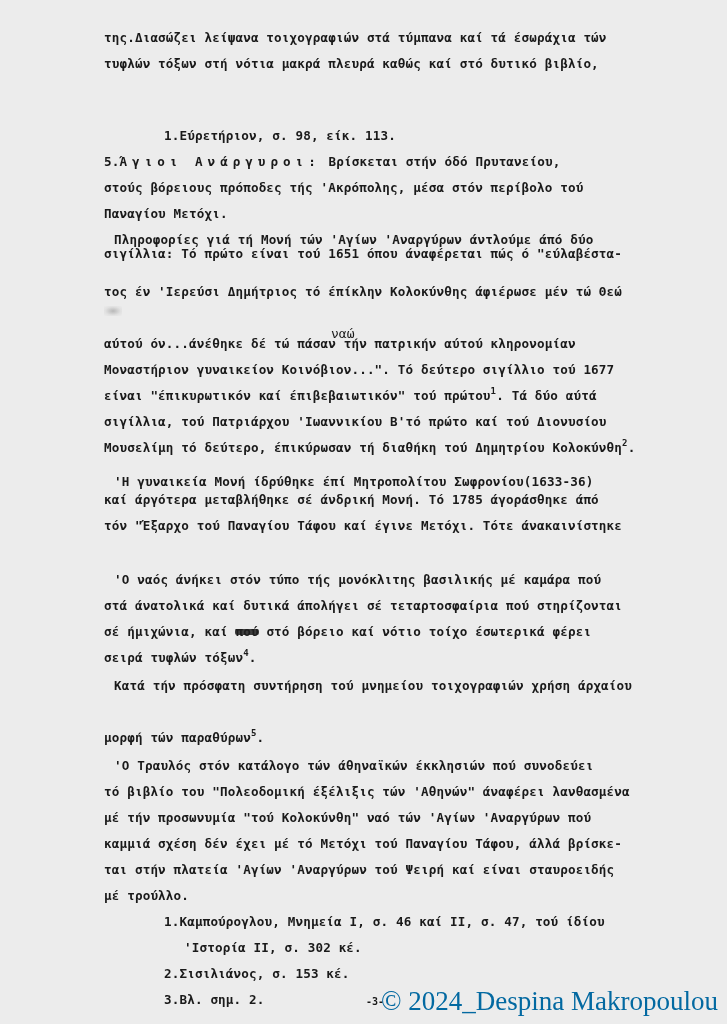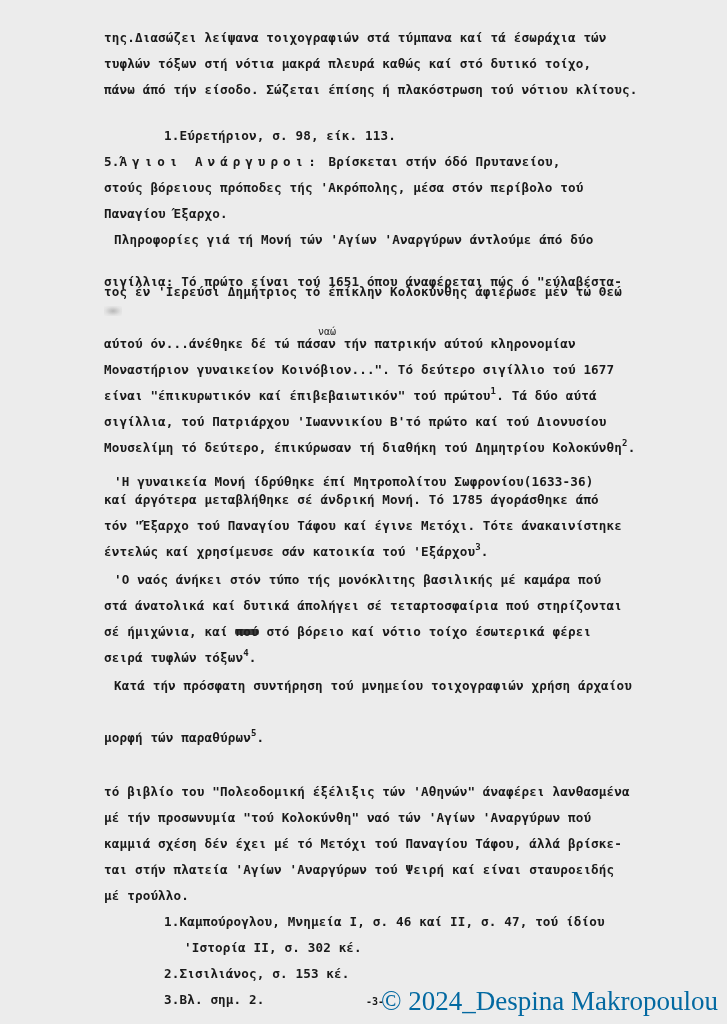--- a/index.html
+++ b/index.html
@@ -93,7 +93,7 @@
 <div class="page">
 
   <div class="line indent1" style="top:30px">της.Διασώζει λείψανα τοιχογραφιών στά τύμπανα καί τά έσωράχια τών</div>
-  <div class="line indent1" style="top:56px">τυφλών τόξων στή νότια μακρά πλευρά καθώς καί στό δυτικό τοίχο,</div>
+  <div class="line indent1" style="top:56px">τυφλών τόξων στή νότια μακρά πλευρά καθώς καί στό δυτικό βιβλίο,</div>
   <div class="line indent1" style="top:82px">πάνω άπό τήν είσοδο. Σώζεται έπίσης ή πλακόστρωση τού νότιου κλίτους.</div>
   <div class="line indent3" style="top:128px">1.Εύρετήριον, σ. 98, είκ. 113.</div>
 

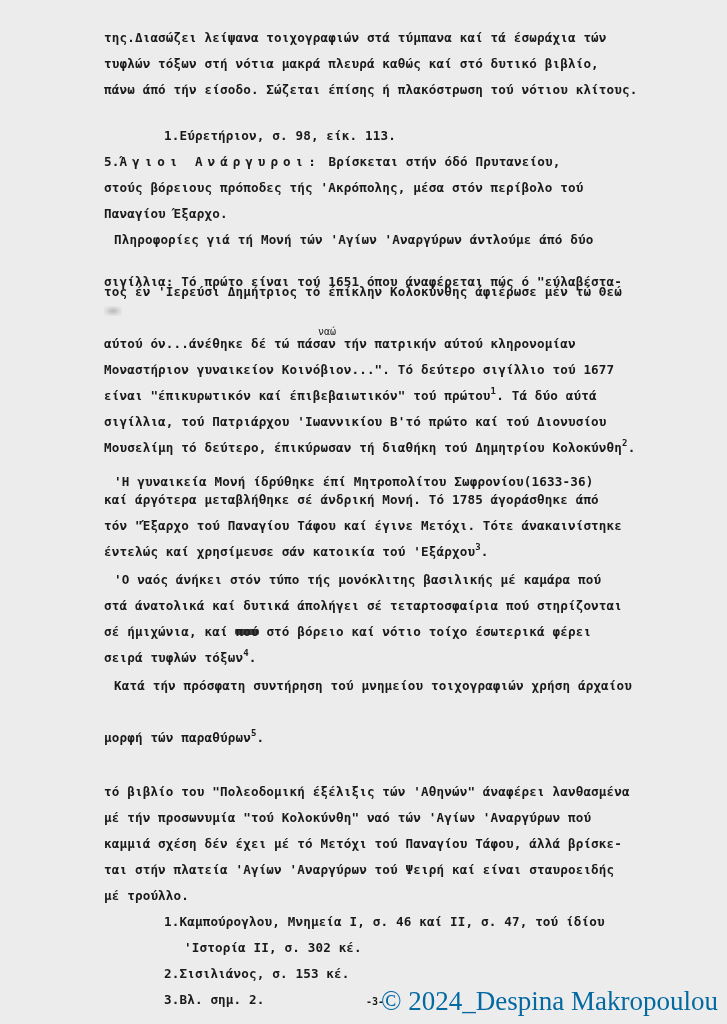--- a/index.html
+++ b/index.html
@@ -94,7 +94,6 @@
 
   <div class="line indent1" style="top:30px">της.Διασώζει λείψανα τοιχογραφιών στά τύμπανα καί τά έσωράχια τών</div>
   <div class="line indent1" style="top:56px">τυφλών τόξων στή νότια μακρά πλευρά καθώς καί στό δυτικό βιβλίο,</div>
-  <div class="line indent1" style="top:82px">πάνω άπό τήν είσοδο. Σώζεται έπίσης ή πλακόστρωση τού νότιου κλίτους.</div>
   <div class="line indent3" style="top:128px">1.Εύρετήριον, σ. 98, είκ. 113.</div>
 
   <div class="line indent1" style="top:154px"><span>5.</span><span class="spaced">Άγιοι Ανάργυροι:</span><span> Βρίσκεται στήν όδό Πρυτανείου,</span></div>

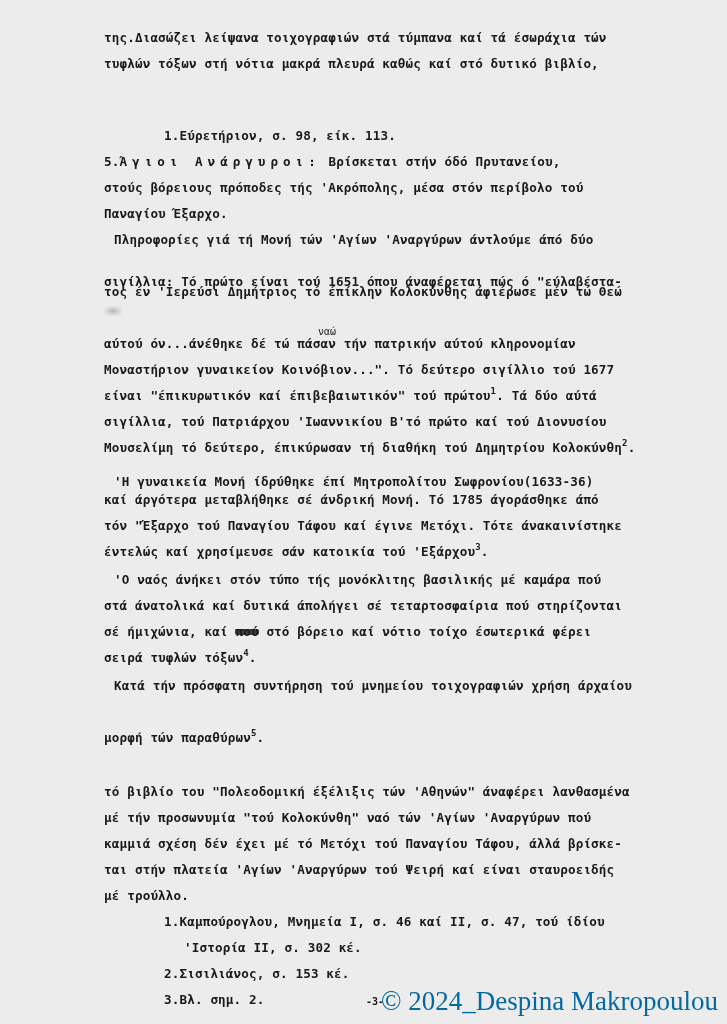--- a/index.html
+++ b/index.html
@@ -98,7 +98,7 @@
 
   <div class="line indent1" style="top:154px"><span>5.</span><span class="spaced">Άγιοι Ανάργυροι:</span><span> Βρίσκεται στήν όδό Πρυτανείου,</span></div>
   <div class="line indent1" style="top:180px">στούς βόρειους πρόποδες τής 'Ακρόπολης, μέσα στόν περίβολο τού</div>
-  <div class="line indent1" style="top:206px">Παναγίου Έξαρχο.</div>
+  <div class="line indent1" style="top:206px">Παναγίου Μετόχι.</div>
 
   <div class="line indent2" style="top:232px">Πληροφορίες γιά τή Μονή τών 'Αγίων 'Αναργύρων άντλούμε άπό δύο</div>
   <div class="line indent1" style="top:274px">σιγίλλια: Τό πρώτο είναι τού 1651 όπου άναφέρεται πώς ό "εύλαβέστα-</div>

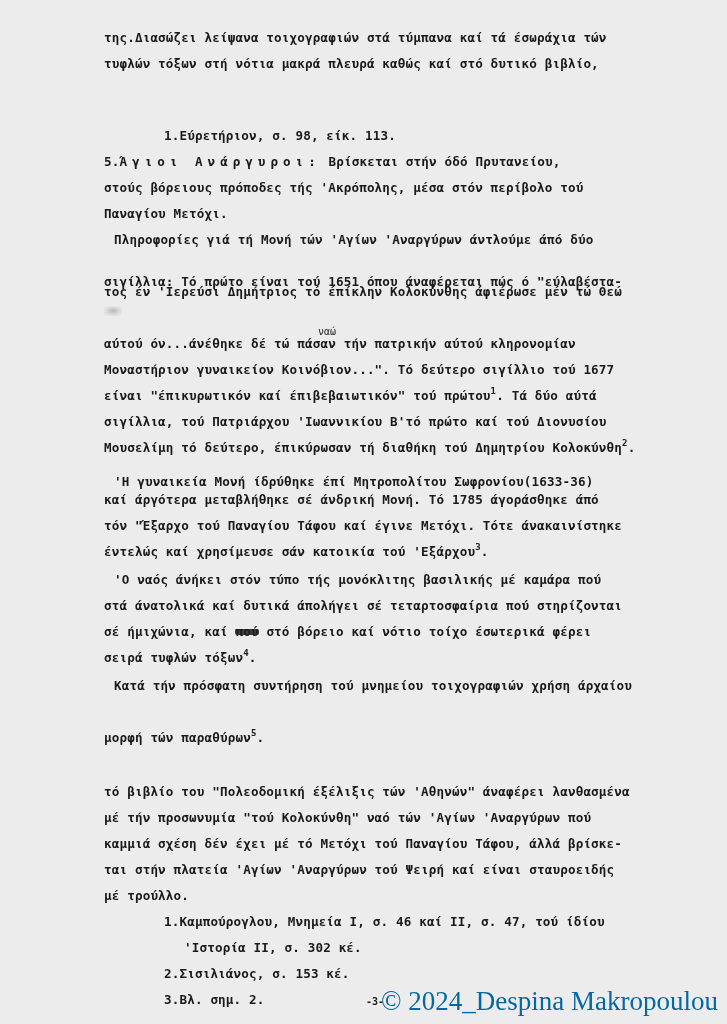--- a/index.html
+++ b/index.html
@@ -101,7 +101,7 @@
   <div class="line indent1" style="top:206px">Παναγίου Μετόχι.</div>
 
   <div class="line indent2" style="top:232px">Πληροφορίες γιά τή Μονή τών 'Αγίων 'Αναργύρων άντλούμε άπό δύο</div>
-  <div class="line indent1" style="top:274px">σιγίλλια: Τό πρώτο είναι τού 1651 όπου άναφέρεται πώς ό "εύλαβέστα-</div>
+  <div class="line indent1" style="top:246px">σιγίλλια: Τό πρώτο είναι τού 1651 όπου άναφέρεται πώς ό "εύλαβέστα-</div>
   <div class="line indent1" style="top:284px">τος έν 'Ιερεύσι Δημήτριος τό έπίκλην Κολοκύνθης άφιέρωσε μέν τώ Θεώ</div>
   <div class="smudge"></div>
   <div class="superword" style="top:326px">ναώ</div>

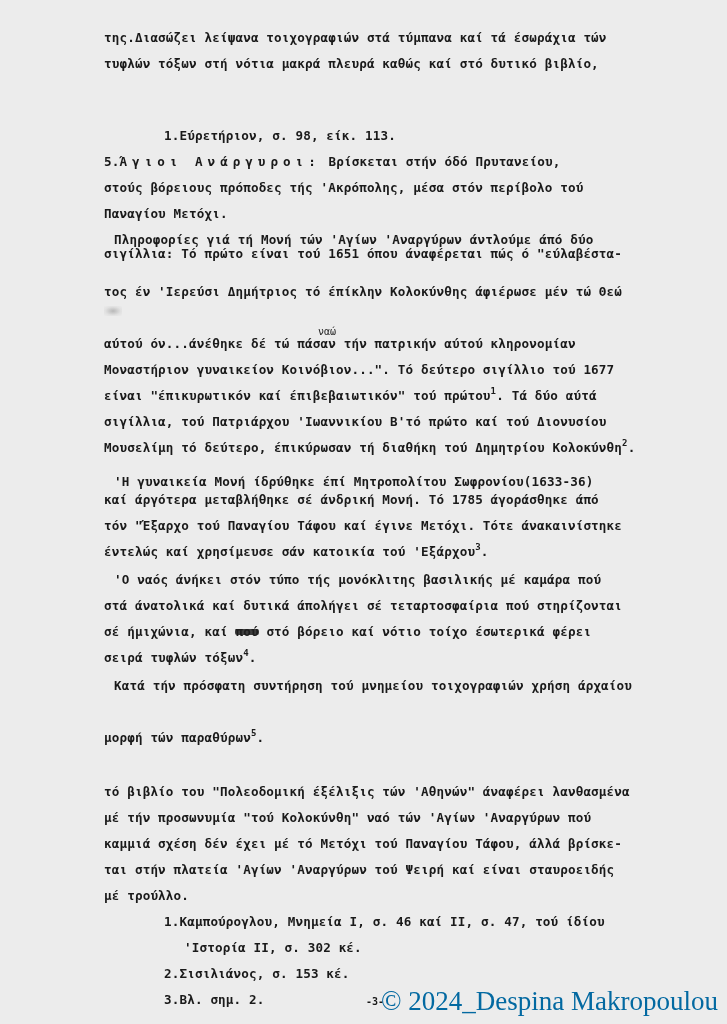--- a/index.html
+++ b/index.html
@@ -65,9 +65,9 @@
     }
     .superword {
       position: absolute;
-      font-size: 10px;
+      font-size: 13px;
       font-weight: normal;
-      left: 318px;
+      left: 331px;
       top: 299px;
     }
     .page-number {

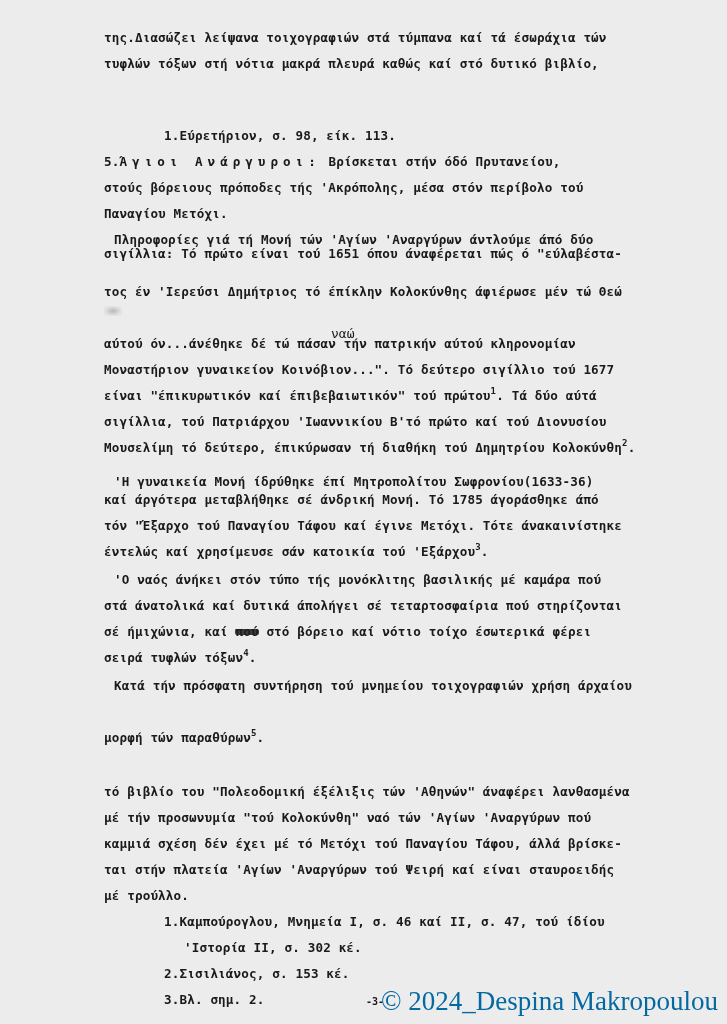--- a/index.html
+++ b/index.html
@@ -114,7 +114,6 @@
   <div class="line indent2" style="top:474px">'Η γυναικεία Μονή ίδρύθηκε έπί Μητροπολίτου Σωφρονίου(1633-36)</div>
   <div class="line indent1" style="top:492px">καί άργότερα μεταβλήθηκε σέ άνδρική Μονή. Τό 1785 άγοράσθηκε άπό</div>
   <div class="line indent1" style="top:518px">τόν "Έξαρχο τού Παναγίου Τάφου καί έγινε Μετόχι. Τότε άνακαινίστηκε</div>
-  <div class="line indent1" style="top:544px"><span>έντελώς καί χρησίμευσε σάν κατοικία τού 'Εξάρχου</span><sup>3</sup><span>.</span></div>
 
   <div class="line indent2" style="top:572px">'Ο ναός άνήκει στόν τύπο τής μονόκλιτης βασιλικής μέ καμάρα πού</div>
   <div class="line indent1" style="top:598px">στά άνατολικά καί δυτικά άπολήγει σέ τεταρτοσφαίρια πού στηρίζονται</div>

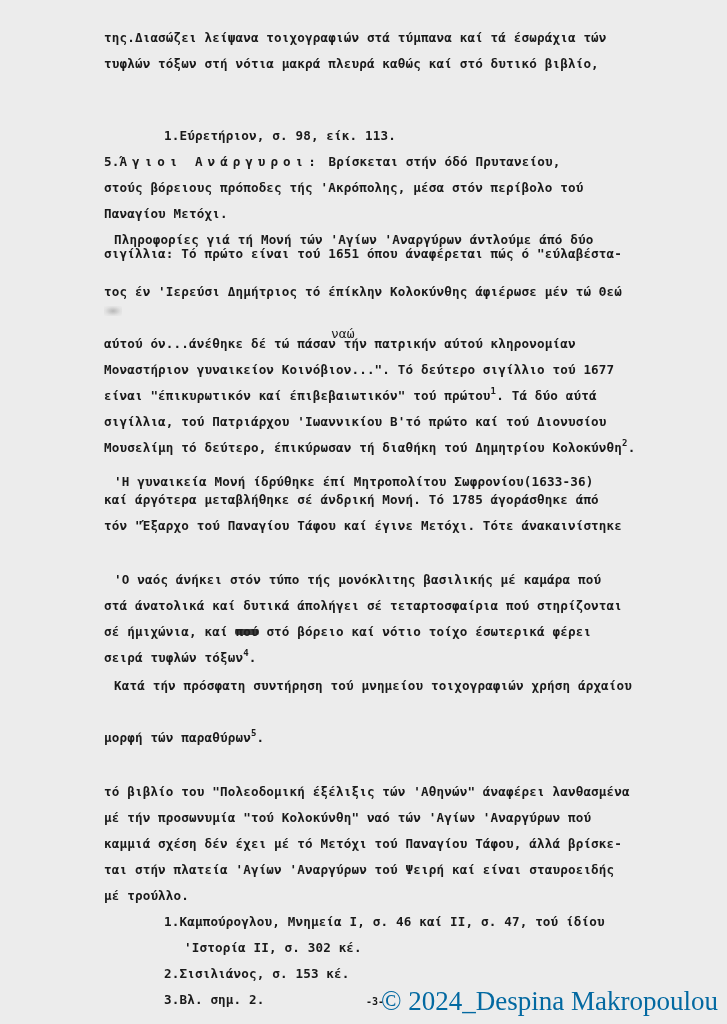--- a/index.html
+++ b/index.html
@@ -123,6 +123,7 @@
   <div class="line indent2" style="top:678px">Κατά τήν πρόσφατη συντήρηση τού μνημείου τοιχογραφιών χρήση άρχαίου</div>
   <div class="line indent1" style="top:730px"><span>μορφή τών παραθύρων</span><sup>5</sup><span>.</span></div>
 
+  <div class="line indent2" style="top:758px">'Ο Τραυλός στόν κατάλογο τών άθηναϊκών έκκλησιών πού συνοδεύει</div>
   <div class="line indent1" style="top:784px">τό βιβλίο του "Πολεοδομική έξέλιξις τών 'Αθηνών" άναφέρει λανθασμένα</div>
   <div class="line indent1" style="top:810px">μέ τήν προσωνυμία "τού Κολοκύνθη" ναό τών 'Αγίων 'Αναργύρων πού</div>
   <div class="line indent1" style="top:862px">ται στήν πλατεία 'Αγίων 'Αναργύρων τού Ψειρή καί είναι σταυροειδής</div>

